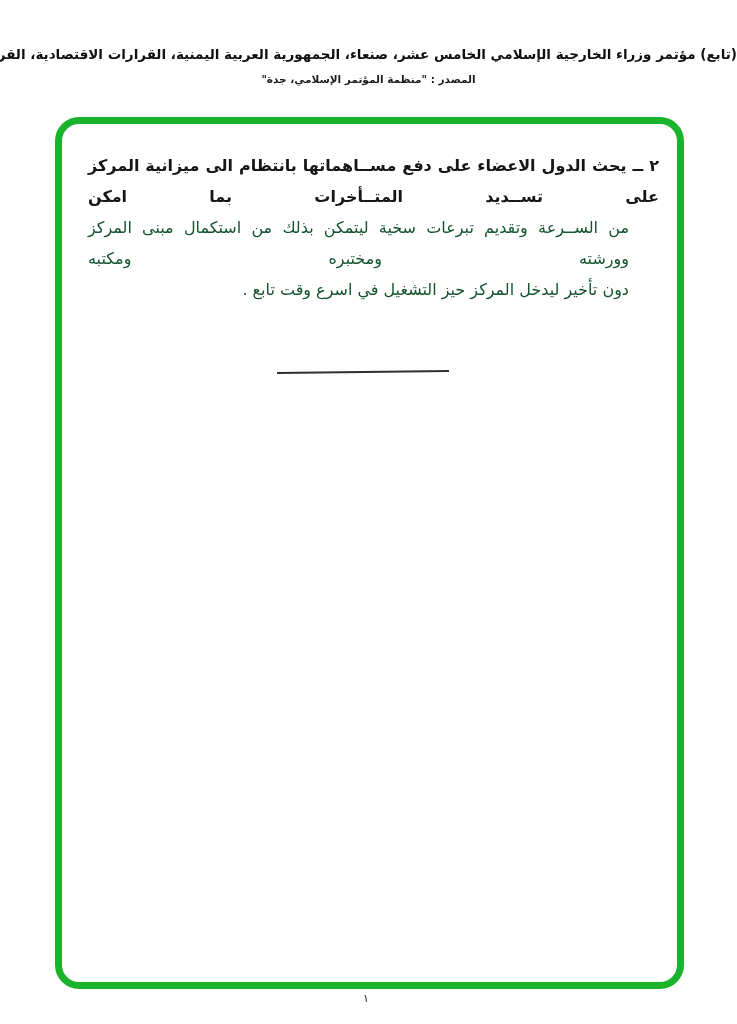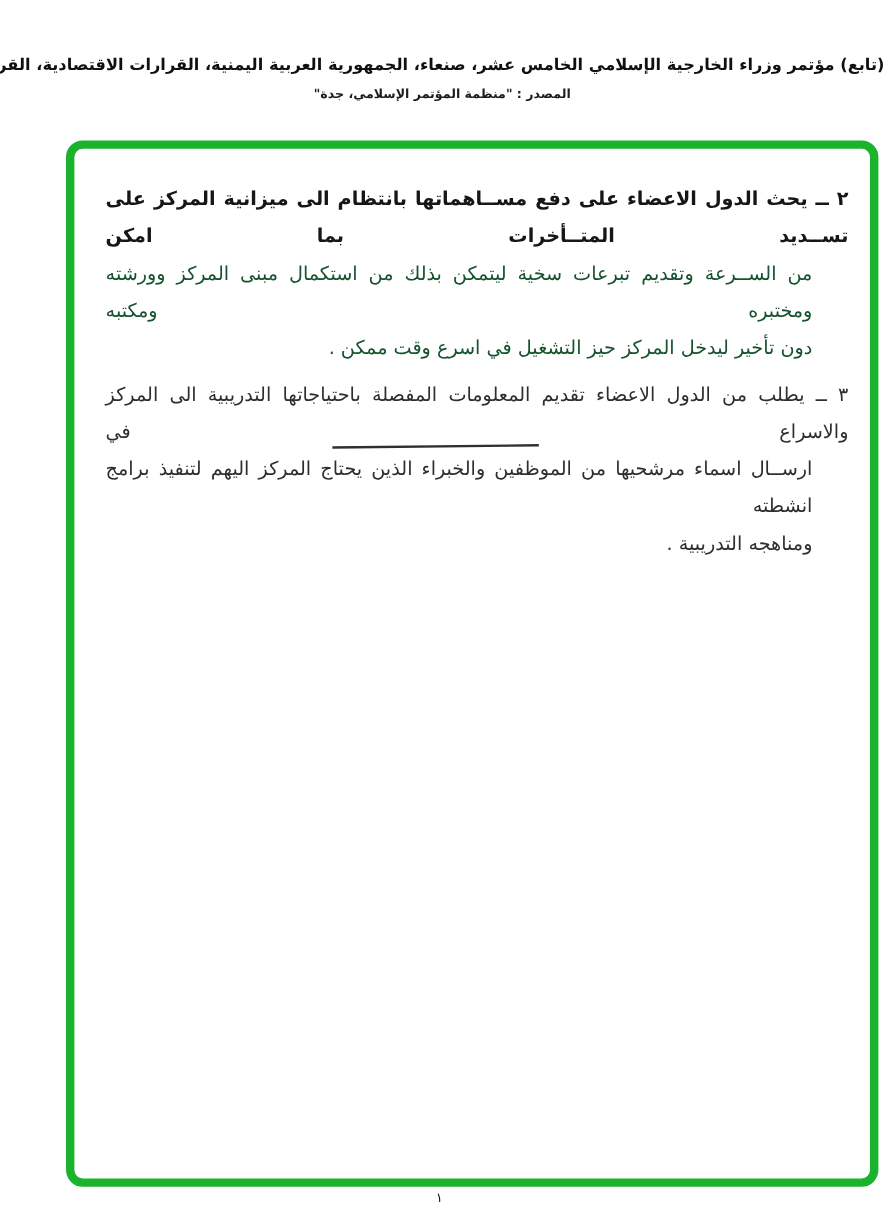--- a/index.html
+++ b/index.html
@@ -42,11 +42,11 @@
     position: absolute;
     left: 55px;
     top: 117px;
-    width: 677px;
+    width: 629px;
     height: 872px;
     box-sizing: border-box;
     border: 7px solid #1cb32c;
-    border-radius: 14px;
+    border-radius: 24px;
     background: transparent;
   }
   .doc-content {

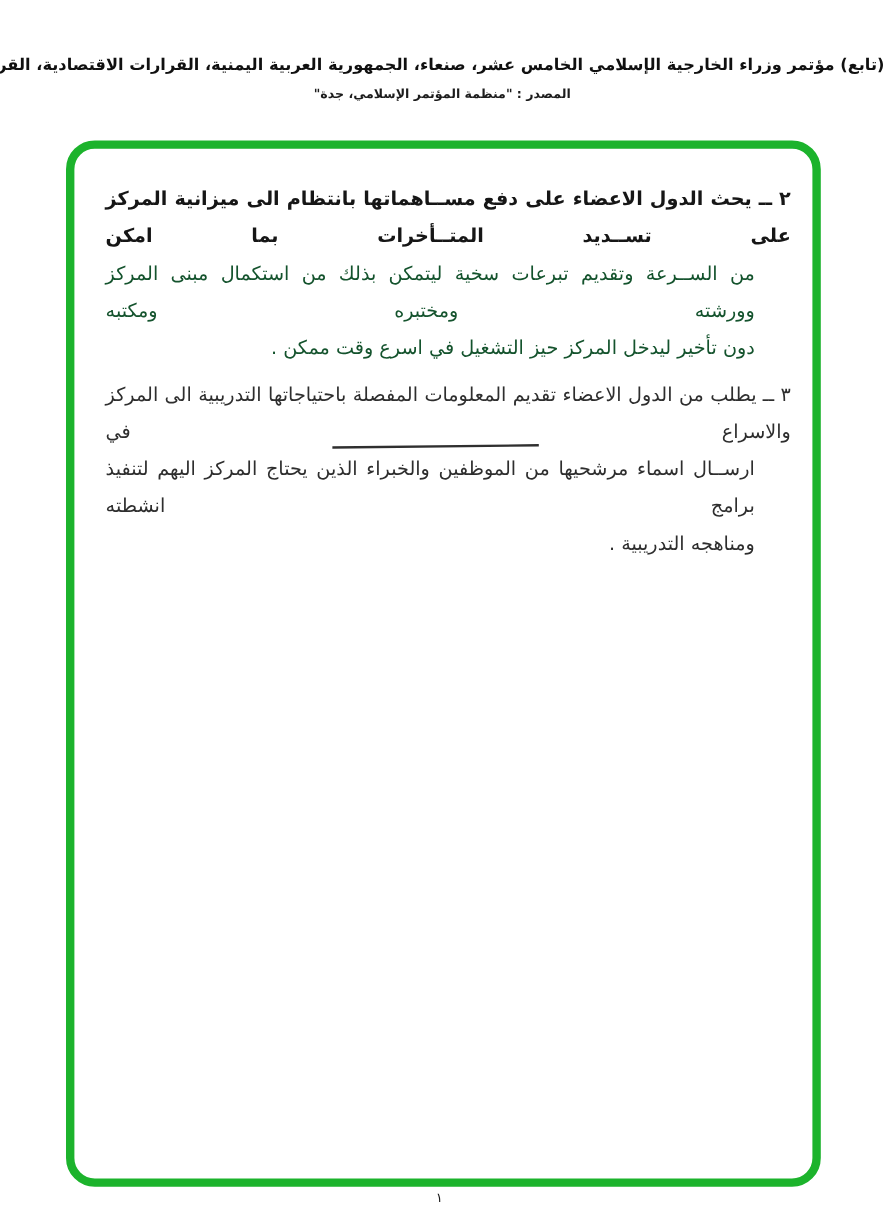--- a/index.html
+++ b/index.html
@@ -110,7 +110,7 @@
       <div class="para">
         <div class="p-line fill bold-line">٢ ــ يحث الدول الاعضاء على دفع مســاهماتها بانتظام الى ميزانية المركز على تســديد المتــأخرات بما امكن</div>
         <div class="p-line fill indent light-line">من الســرعة وتقديم تبرعات سخية ليتمكن بذلك من استكمال مبنى المركز وورشته ومختبره ومكتبه</div>
-        <div class="p-line short indent light-line">دون تأخير ليدخل المركز حيز التشغيل في  اسرع وقت ممكن .</div>
+        <div class="p-line short indent light-line">دون تأخير ليدخل المركز حيز التشغيل في  اسرع وقت تابع .</div>
       </div>
 
       <div class="para">

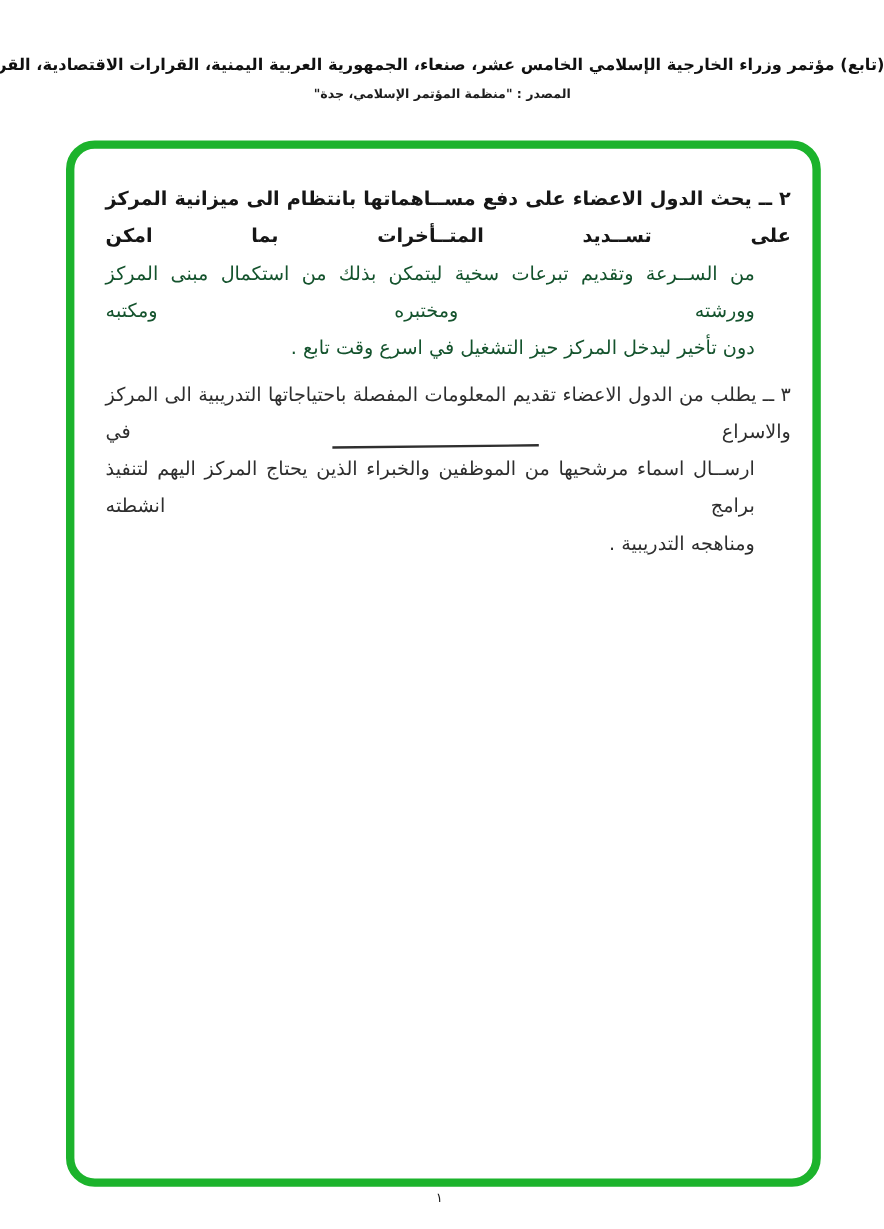--- a/index.html
+++ b/index.html
@@ -113,11 +113,6 @@
         <div class="p-line short indent light-line">دون تأخير ليدخل المركز حيز التشغيل في  اسرع وقت تابع .</div>
       </div>
 
-      <div class="para">
-        <div class="p-line fill">٣ ــ يطلب من الدول الاعضاء تقديم المعلومات المفصلة باحتياجاتها التدريبية الى المركز والاسراع في</div>
-        <div class="p-line fill indent">ارســال اسماء مرشحيها من الموظفين والخبراء الذين يحتاج المركز اليهم لتنفيذ برامج انشطته</div>
-        <div class="p-line short indent">ومناهجه التدريبية .</div>
-      </div>
 
     </div>
   </div>

